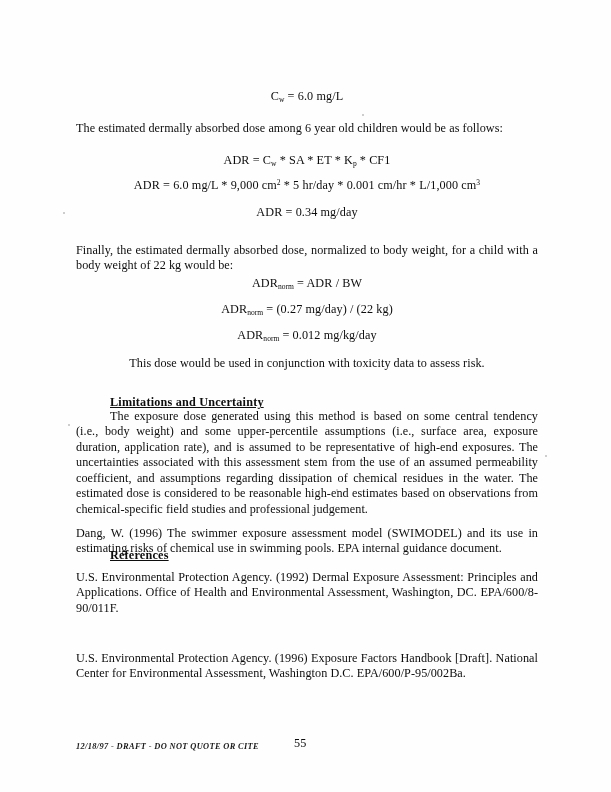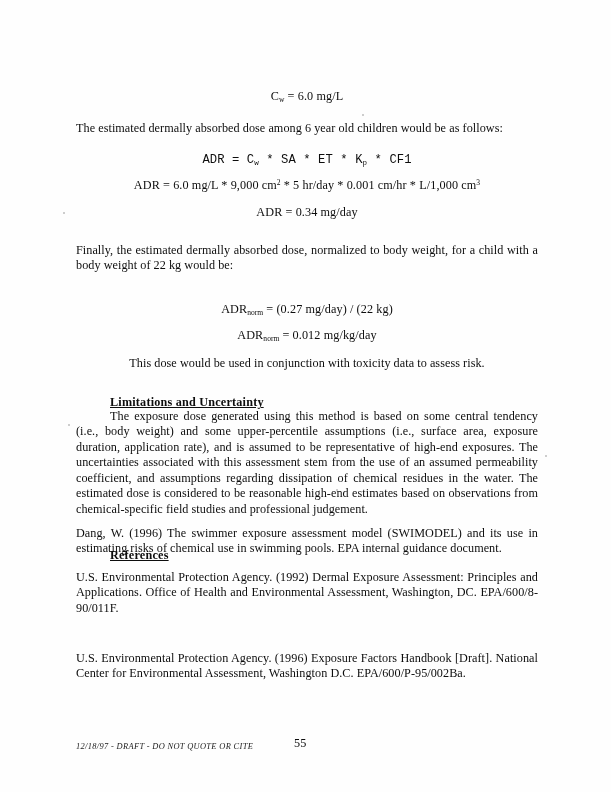--- a/index.html
+++ b/index.html
@@ -118,7 +118,7 @@
 
     <div class="row para flush" style="top:113px;">The estimated dermally absorbed dose among 6 year old children would be as follows:</div>
 
-    <div class="row eq" style="top:146px;font-family:Liberation Mono, monospace;"><span>ADR = C</span><sub>w</sub><span> * SA * ET * K</span><sub>p</sub><span> * CF1</span></div>
+    <div class="row eq" style="top:146px;"><span>ADR = C</span><sub>w</sub><span> * SA * ET * K</span><sub>p</sub><span> * CF1</span></div>
 
     <div class="row eq" style="top:171px;"><span>ADR = 6.0 mg/L * 9,000 cm</span><sup>2</sup><span> * 5 hr/day * 0.001 cm/hr * L/1,000 cm</span><sup>3</sup></div>
 

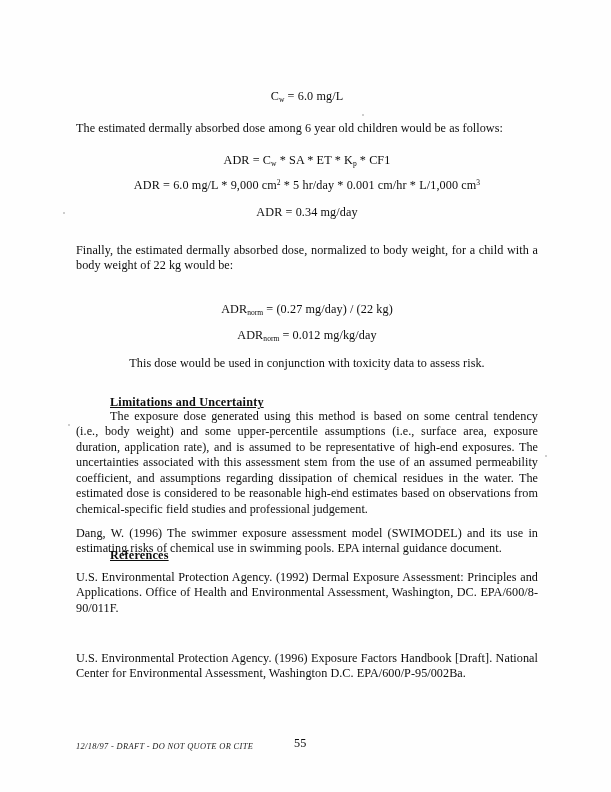--- a/index.html
+++ b/index.html
@@ -126,6 +126,7 @@
 
     <div class="row para" style="top:235px;">Finally, the estimated dermally absorbed dose, normalized to body weight, for a child with a body weight of 22 kg would be:</div>
 
+    <div class="row eq" style="top:269px;"><span>ADR</span><sub>norm</sub><span> = ADR / BW</span></div>
 
     <div class="row eq" style="top:295px;"><span>ADR</span><sub>norm</sub><span> = (0.27 mg/day) / (22 kg)</span></div>
 

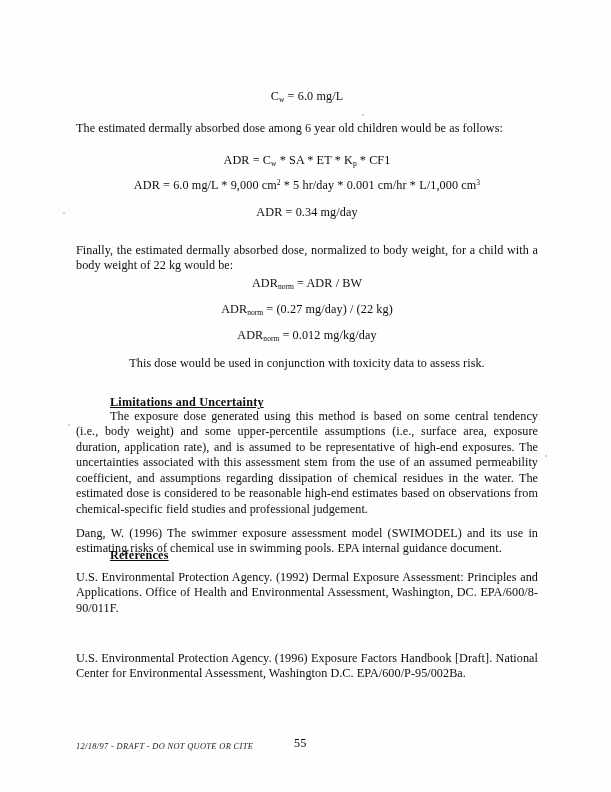--- a/index.html
+++ b/index.html
@@ -79,7 +79,7 @@
     left: 76px;
     top: 742px;
     font-style: italic;
-    font-weight: normal;
+    font-weight: bold;
     font-size: 8.4px;
     letter-spacing: 0.35px;
     white-space: nowrap;

